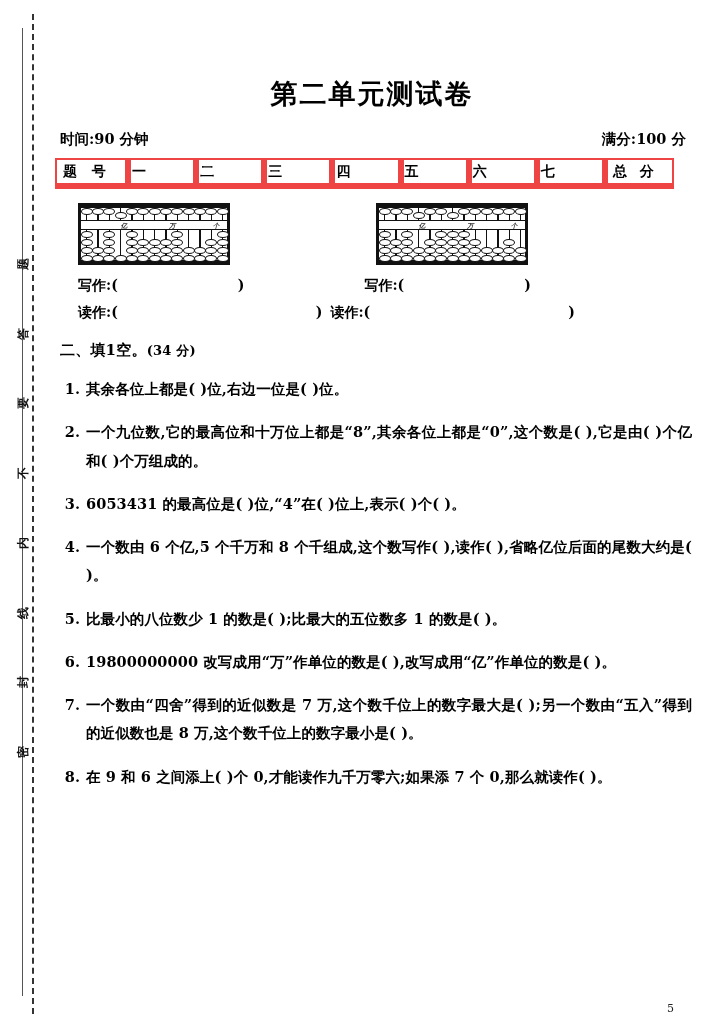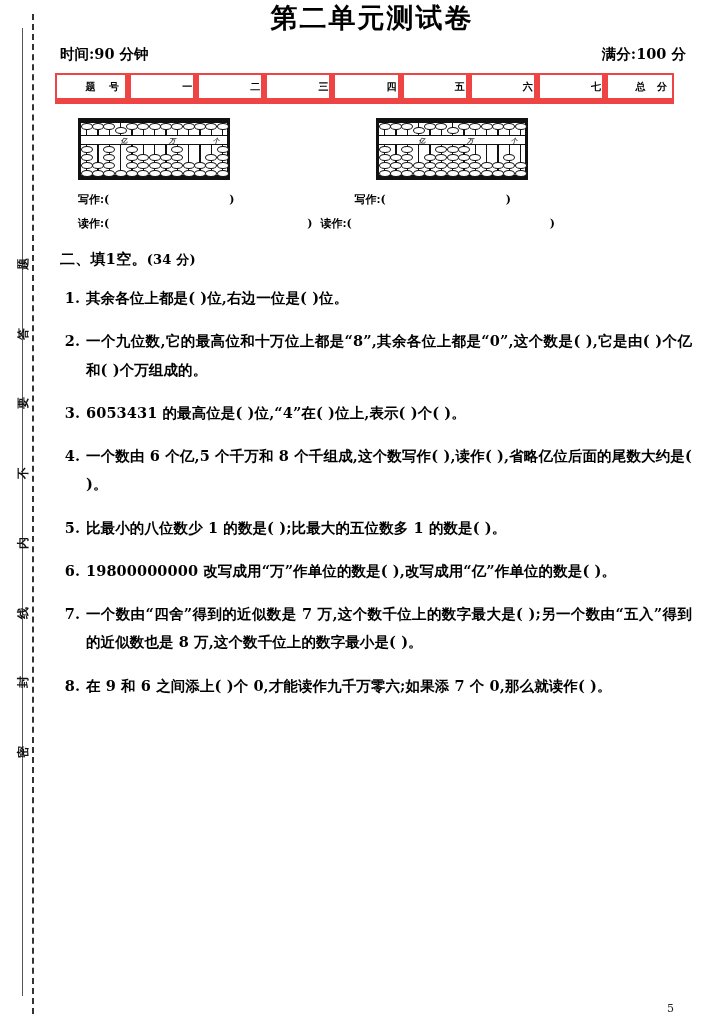--- a/index.html
+++ b/index.html
@@ -59,6 +59,7 @@
     font-size: 27px;
     font-weight: bold;
     letter-spacing: 2px;
+    margin-top: 76px;
     font-family: "DejaVu Serif", "Liberation Serif", serif;
   }
 

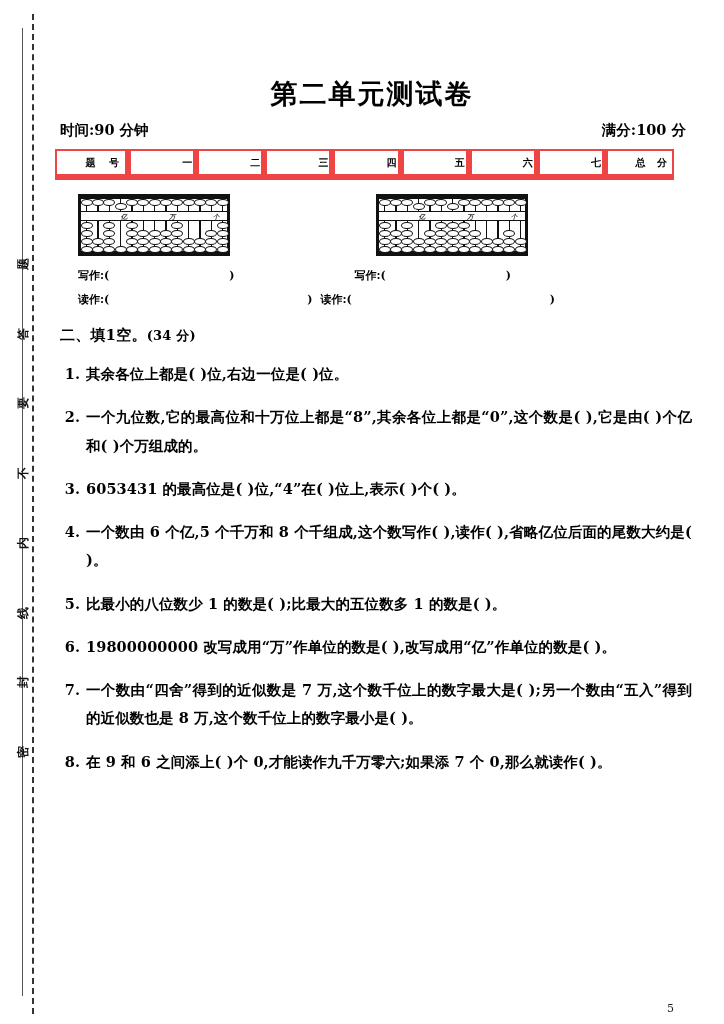--- a/index.html
+++ b/index.html
@@ -69,7 +69,7 @@
     align-items: baseline;
     font-size: 14.5px;
     font-weight: bold;
-    margin-top: 9px;
+    margin-top: 18px;
     padding: 0 6px 0 8px;
   }
 

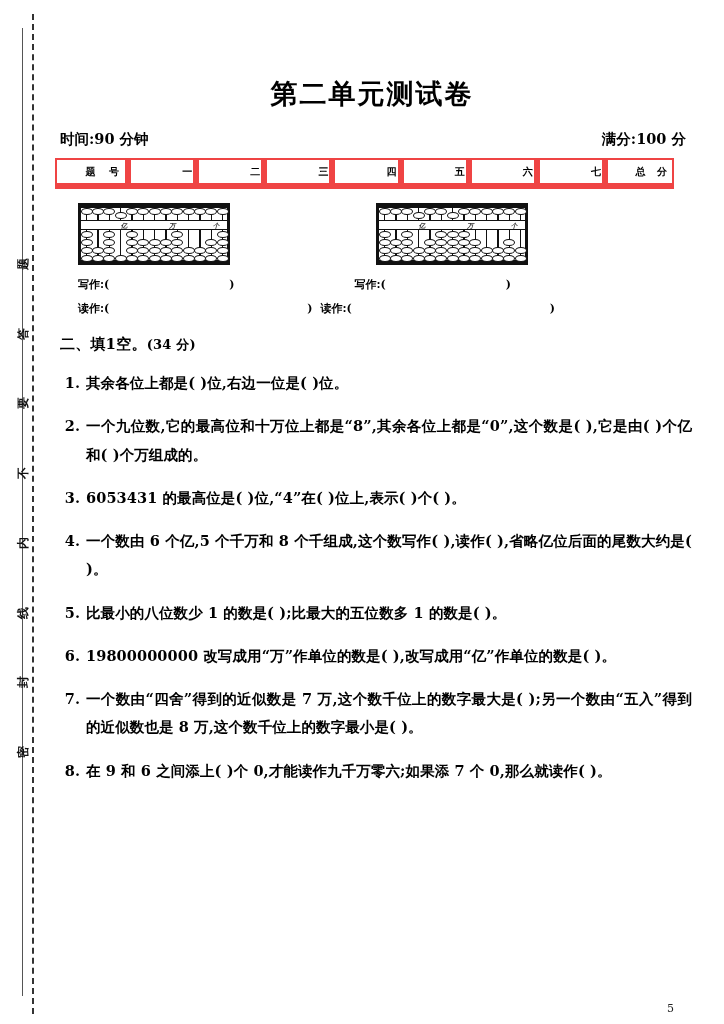--- a/index.html
+++ b/index.html
@@ -84,9 +84,9 @@
   table.score-table td {
     border: 6px solid #ef4444;
     height: 27px;
-    text-align: right;
+    text-align: left;
     vertical-align: middle;
-    font-size: 10px;
+    font-size: 14px;
     font-weight: bold;
     font-family: "DejaVu Serif", "Liberation Serif", serif;
   }

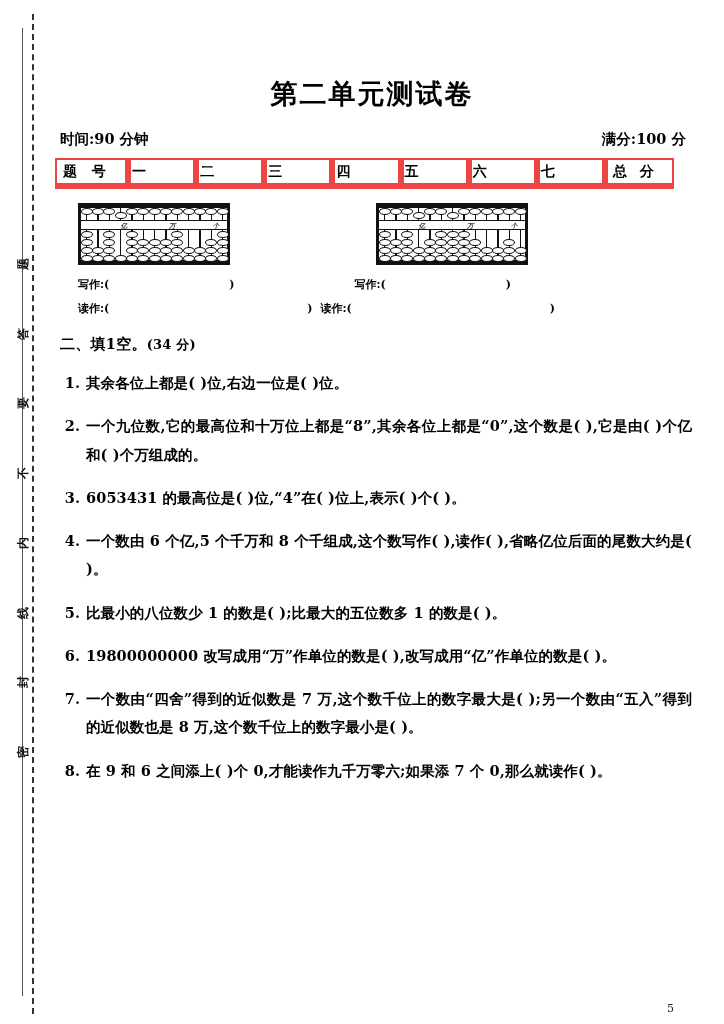--- a/index.html
+++ b/index.html
@@ -171,7 +171,7 @@
   .wr-block { margin-top: 12px; padding-left: 26px; }
   .wr-line {
     display: flex;
-    font-size: 11px;
+    font-size: 14px;
     font-weight: bold;
     margin-bottom: 9px;
     align-items: baseline;

